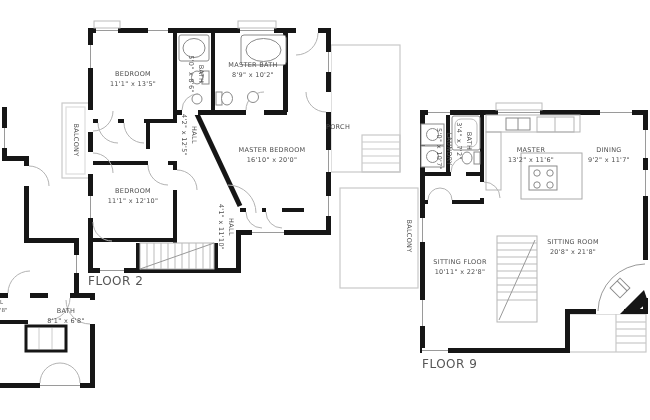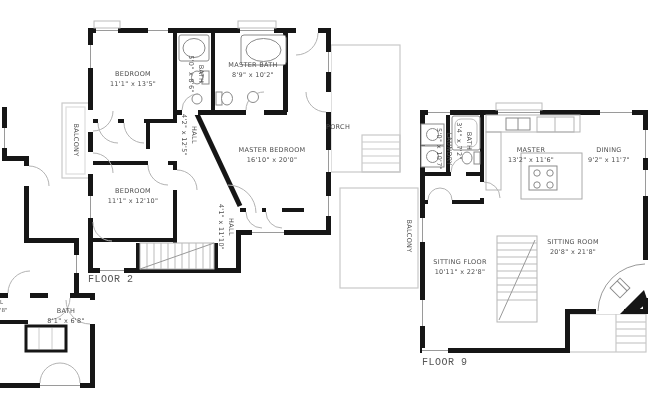--- a/index.html
+++ b/index.html
@@ -10,7 +10,7 @@
        transform:translate(-50%,-50%);font-size:6.5px;line-height:1.5;color:#4d4d4d;
        letter-spacing:.3px;white-space:nowrap;text-align:center;}
   .vert{transform:translate(-50%,-50%) rotate(90deg);}
-  .title{position:absolute;font-size:10px;color:#555;letter-spacing:.5px;white-space:nowrap;font-family:Liberation Mono, monospace;}
+  .title{position:absolute;font-size:12px;color:#555;letter-spacing:.5px;white-space:nowrap;}
   .partial{position:absolute;font-size:5.5px;color:#4d4d4d;line-height:1.4;white-space:nowrap;}
   .partial span{display:block;}
 </style>

